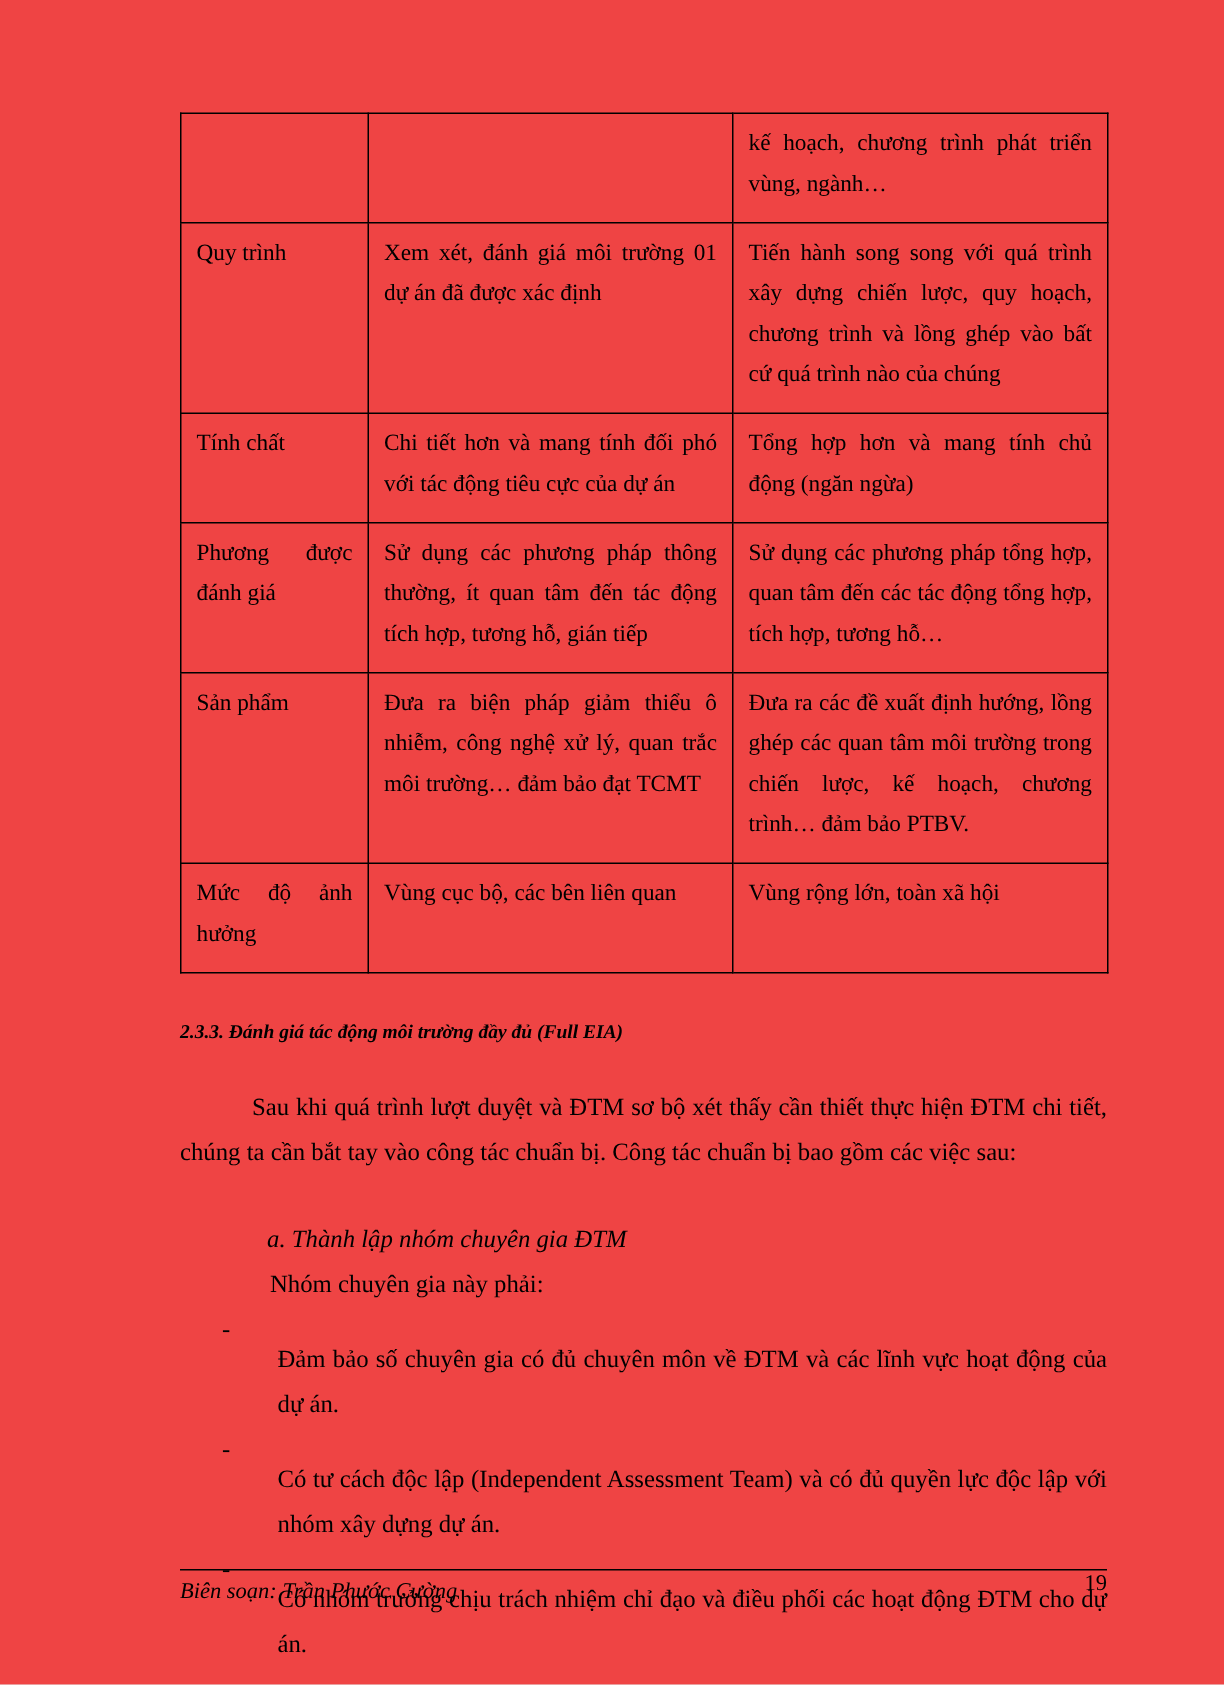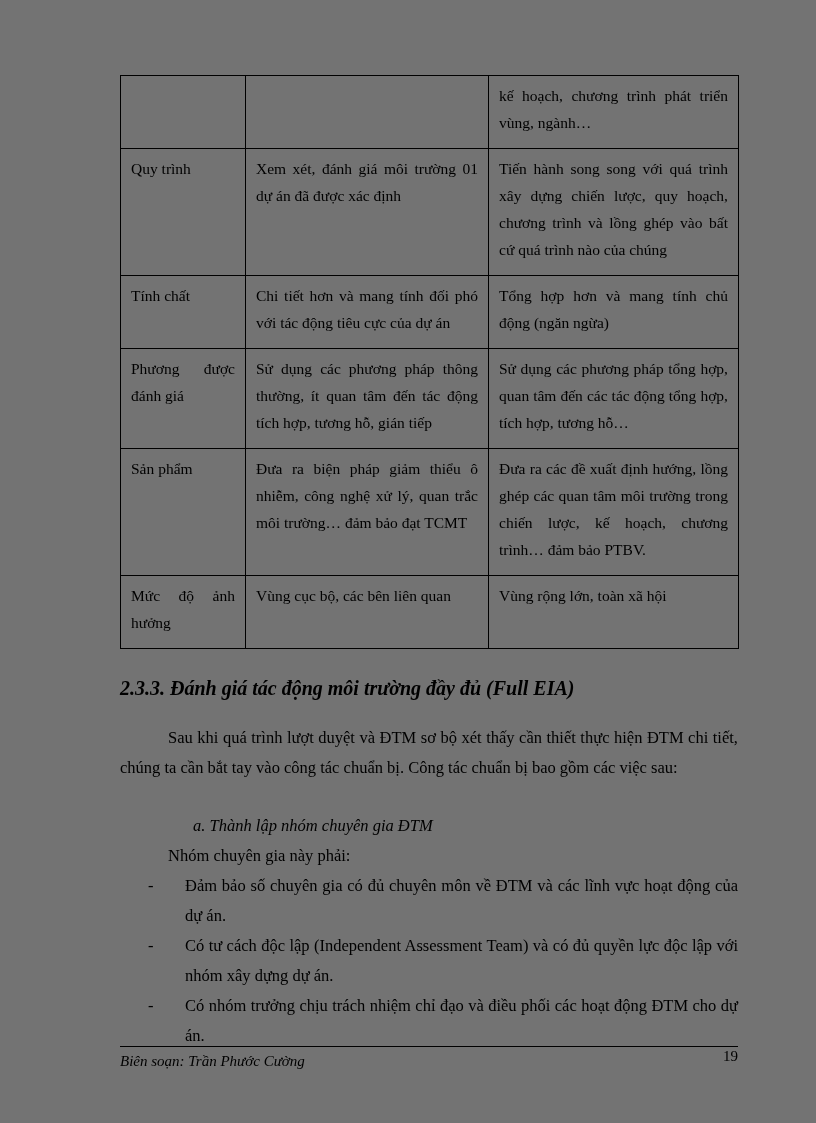--- a/index.html
+++ b/index.html
@@ -9,7 +9,7 @@
     width: 816px;
     height: 1123px;
     margin: 0 auto;
-    background: #737373;
+    background: #ef4444;
     font-family: "Liberation Serif", "DejaVu Serif", serif;
     color: #000000;
     overflow: hidden;

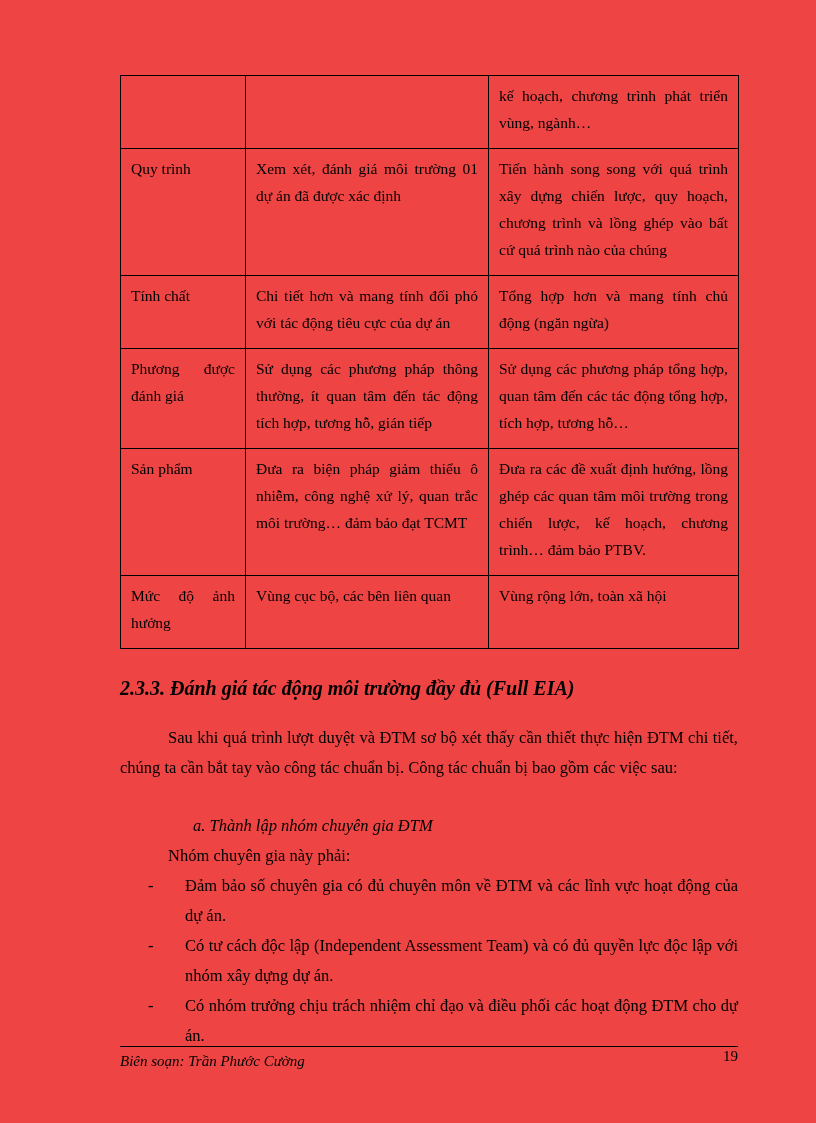--- a/index.html
+++ b/index.html
@@ -43,7 +43,7 @@
   
   .h-bold-italic {
     margin-top: 26px;
-    font-size: 20px;
+    font-size: 13px;
     font-weight: bold;
     font-style: italic;
     line-height: 26px;

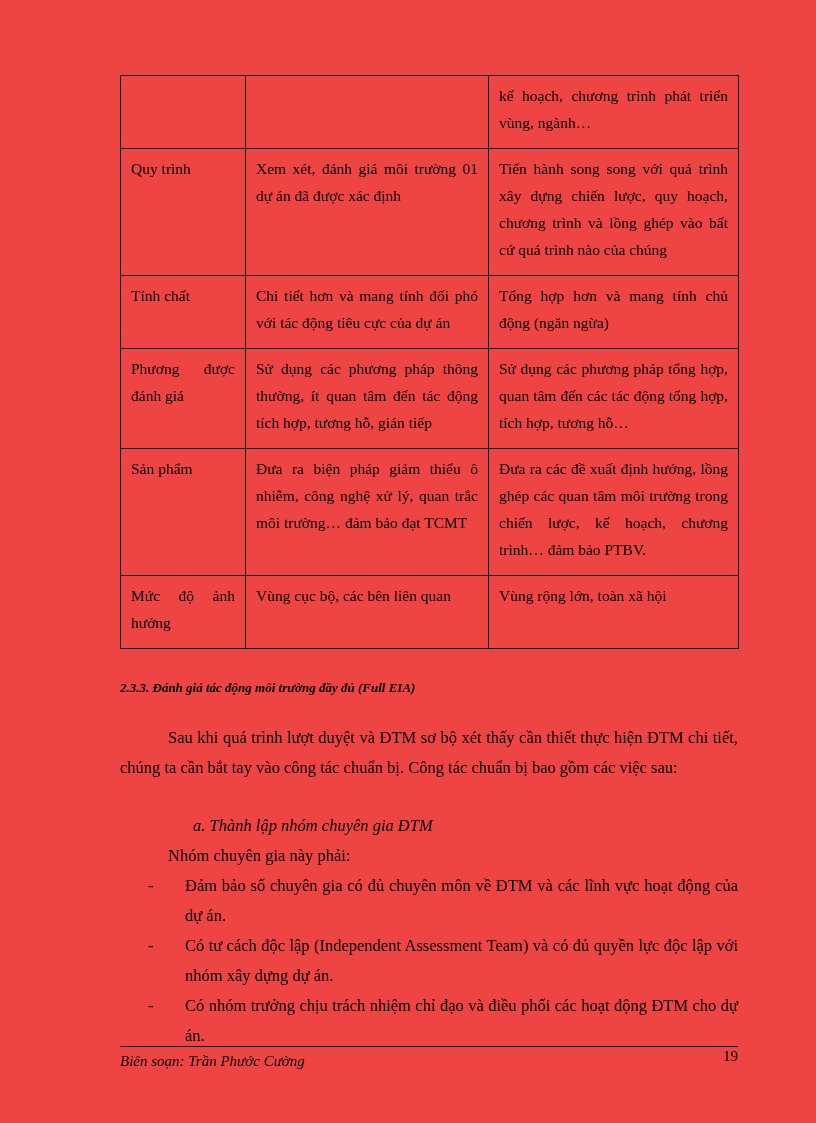--- a/index.html
+++ b/index.html
@@ -64,7 +64,7 @@
   }
   .sub-italic {
     margin-top: 28px;
-    margin-left: 73px;
+    margin-left: 58px;
     font-size: 16.5px;
     font-style: italic;
     line-height: 30px;

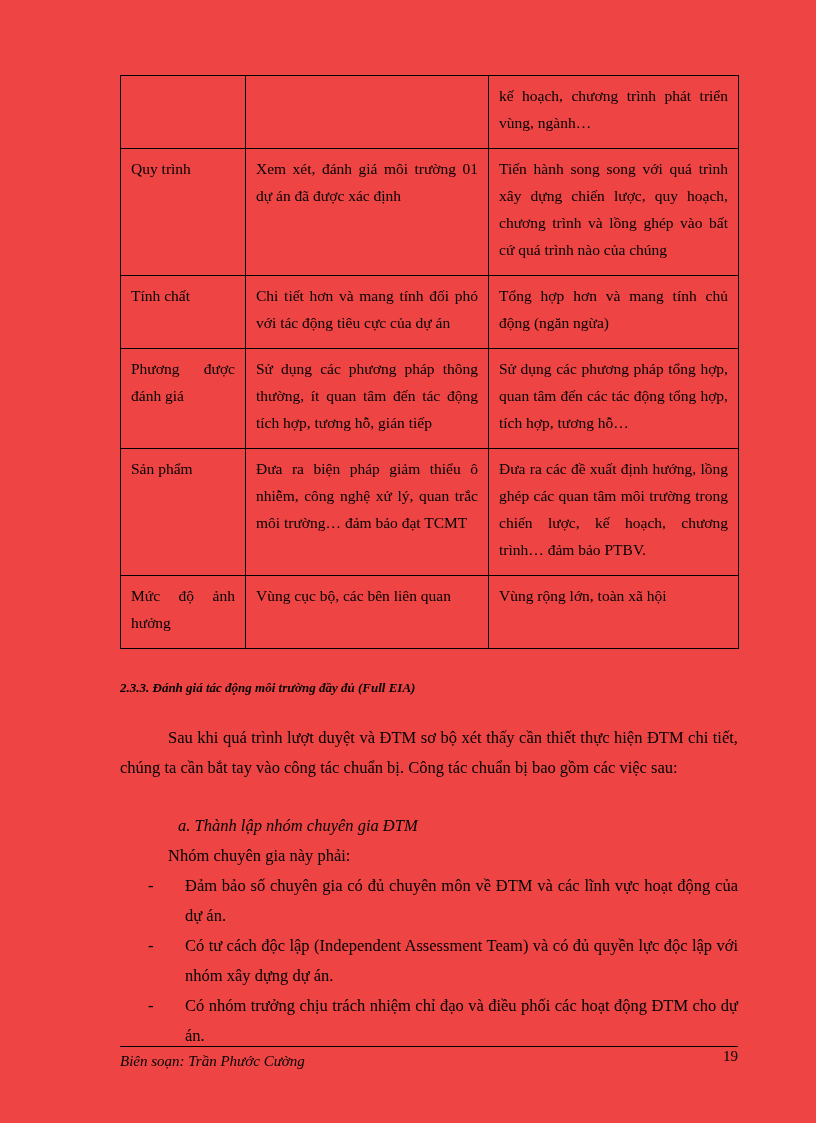--- a/index.html
+++ b/index.html
@@ -70,7 +70,7 @@
     line-height: 30px;
   }
   .sub-plain {
-    margin-left: 48px;
+    margin-left: 60px;
     font-size: 16.5px;
     line-height: 30px;
   }

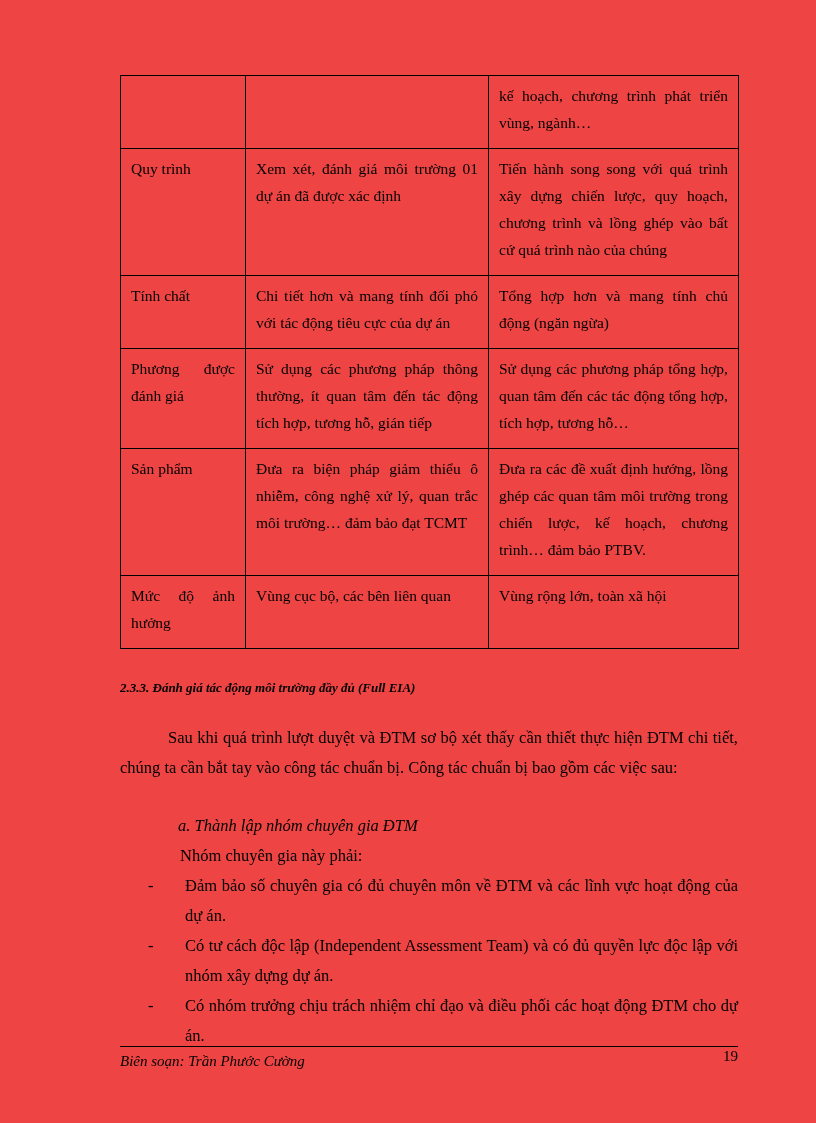--- a/index.html
+++ b/index.html
@@ -87,6 +87,7 @@
   .dash-item .txt {
     flex: 1;
     text-align: justify;
+    margin-top: 20px;
   }
 
   

